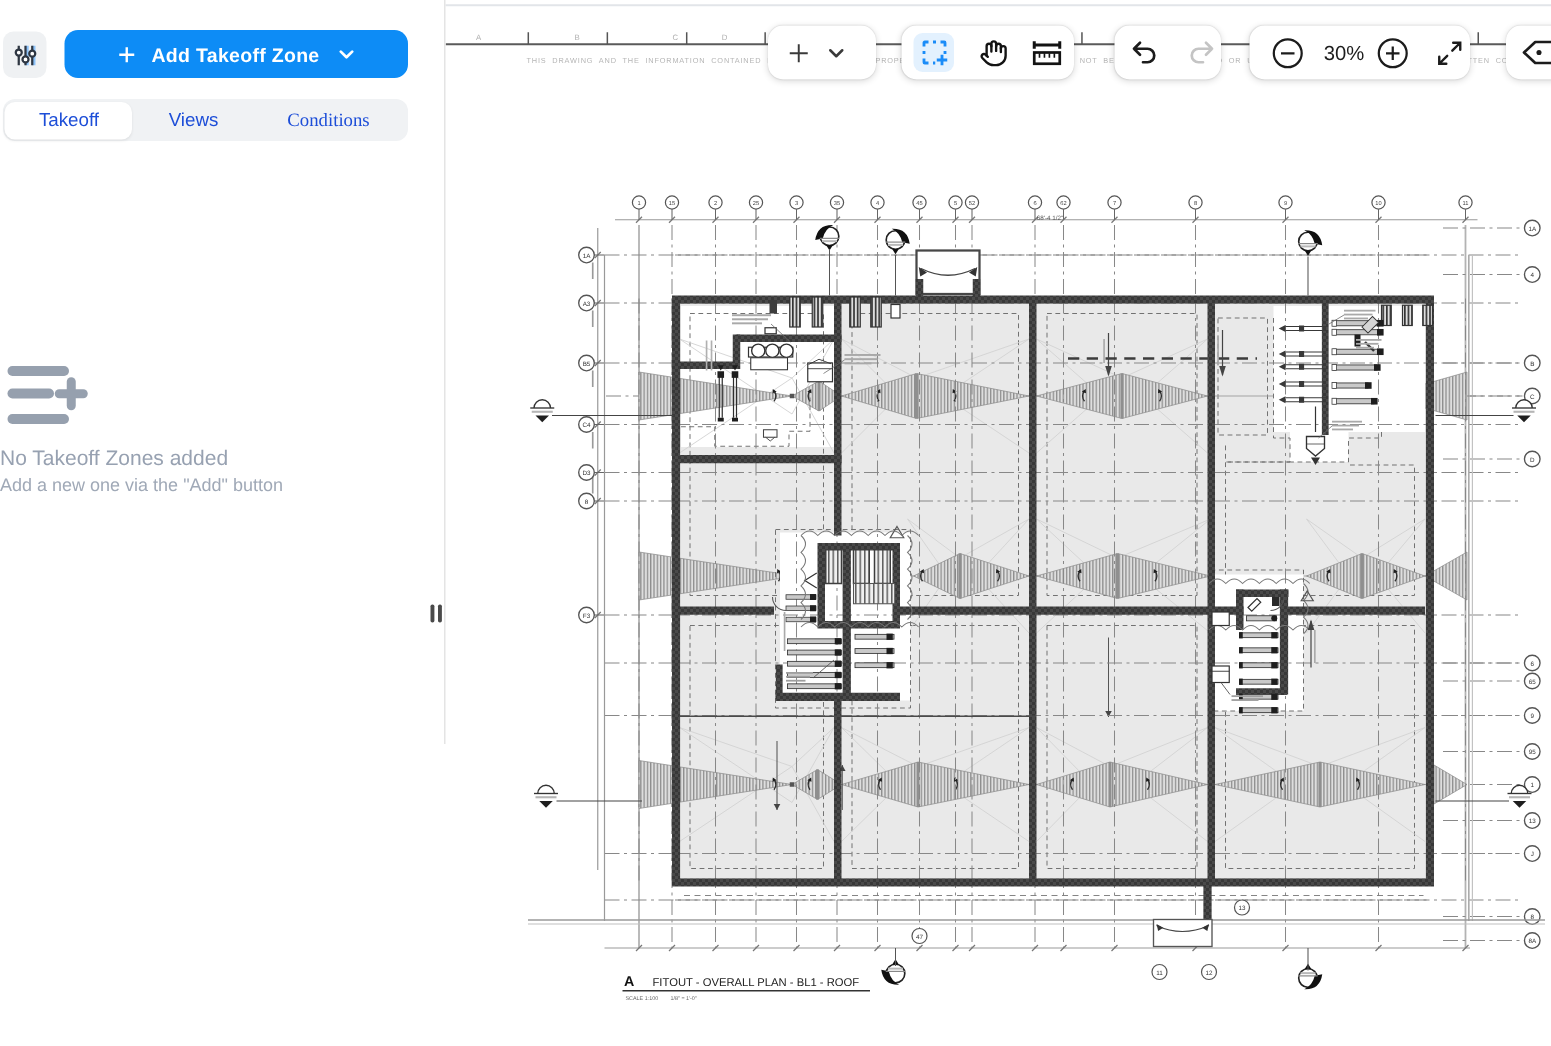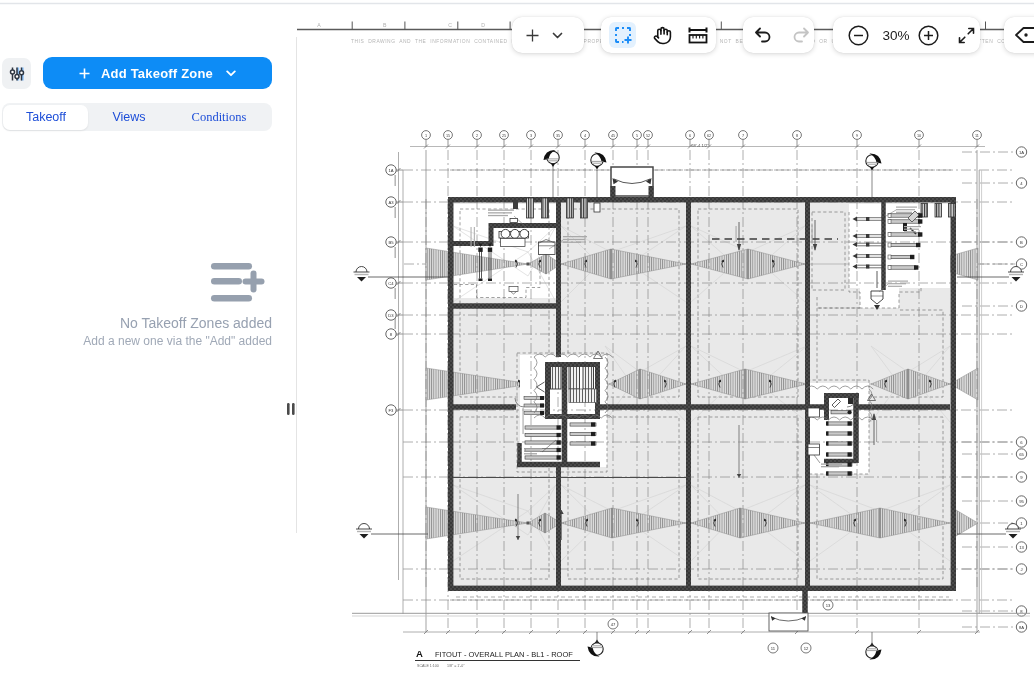--- a/index.html
+++ b/index.html
@@ -10,7 +10,7 @@
 #disc{position:absolute;left:351px;top:39px;width:690px;font-size:4.9px;color:#b5b5b5;
 letter-spacing:.55px;word-spacing:2px;white-space:nowrap;z-index:1;}
 #sidebar{position:absolute;left:0;top:0;width:297px;height:496px;background:#fff;
-border-right:1px solid #e4e4e4;z-index:10;margin-top:37px;}
+border-right:1px solid #e4e4e4;z-index:10;}
 #filterbtn{position:absolute;left:2px;top:21px;width:29px;height:31px;background:#eff1f3;
 border-radius:7px;display:flex;align-items:center;justify-content:center;}
 #addbtn{position:absolute;left:43px;top:20px;width:229px;height:32px;background:#0d8cf6;

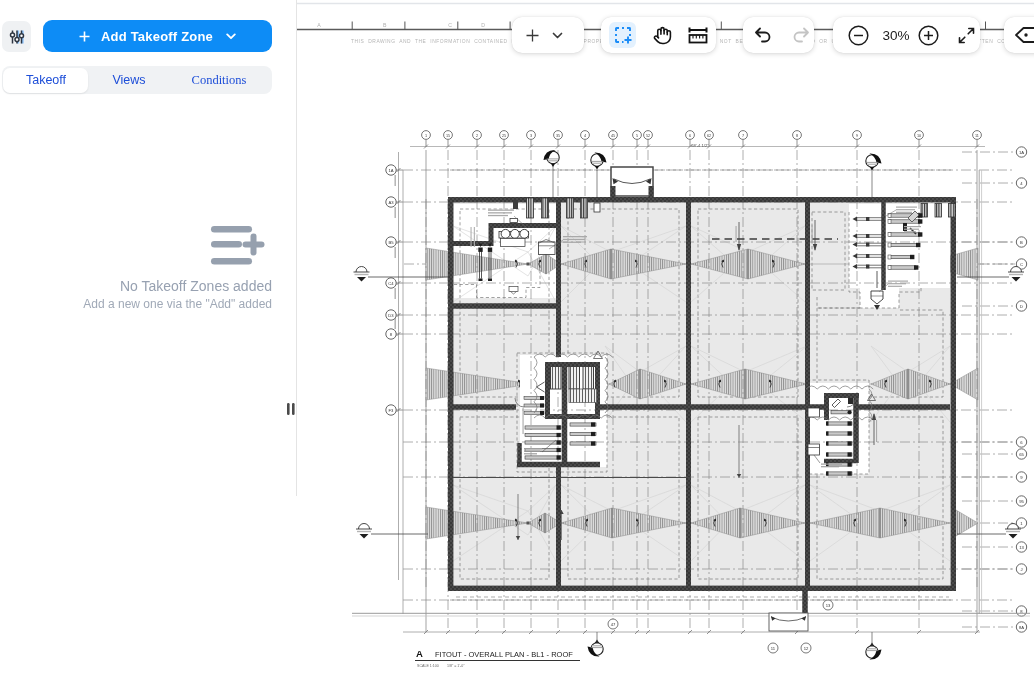--- a/index.html
+++ b/index.html
@@ -21,7 +21,7 @@
 #tab-active{position:absolute;left:3px;top:67.5px;width:85px;height:25px;background:#fff;
 border-radius:7px;box-shadow:0 1px 2px rgba(0,0,0,.08);}
 .tablbl{position:absolute;top:73px;font-size:12.5px;color:#1d4ed8;transform:translateX(-50%);}
-#empty{position:absolute;left:0;top:222px;width:272px;text-align:right;}
+#empty{position:absolute;left:0;top:240px;width:272px;text-align:left;}
 #empty .t1{font-size:14px;color:#97a1b1;margin-top:0px;}
 #empty .t2{font-size:12px;color:#a0a9b7;margin-top:3px;}
 #pause{position:absolute;left:285px;top:402px;z-index:11;}

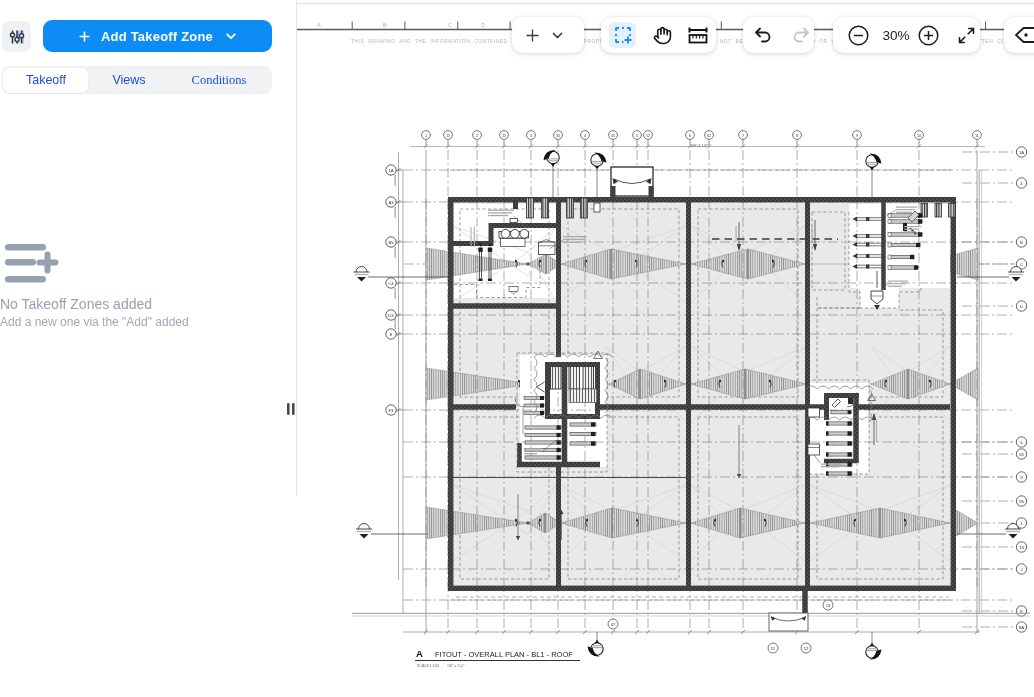--- a/index.html
+++ b/index.html
@@ -752,7 +752,7 @@
         <rect x="36.5" y="19.5" width="22" height="6" rx="3"></rect>
       </svg>
 <div class="t1">No Takeoff Zones added</div>
-<div class="t2">Add a new one via the "Add" added</div>
+<div class="t2">Add a new one via the "Add" button</div>
 </div>
 </div>
 <div id="pause"><svg width="12" height="14" viewBox="0 0 12 14">

